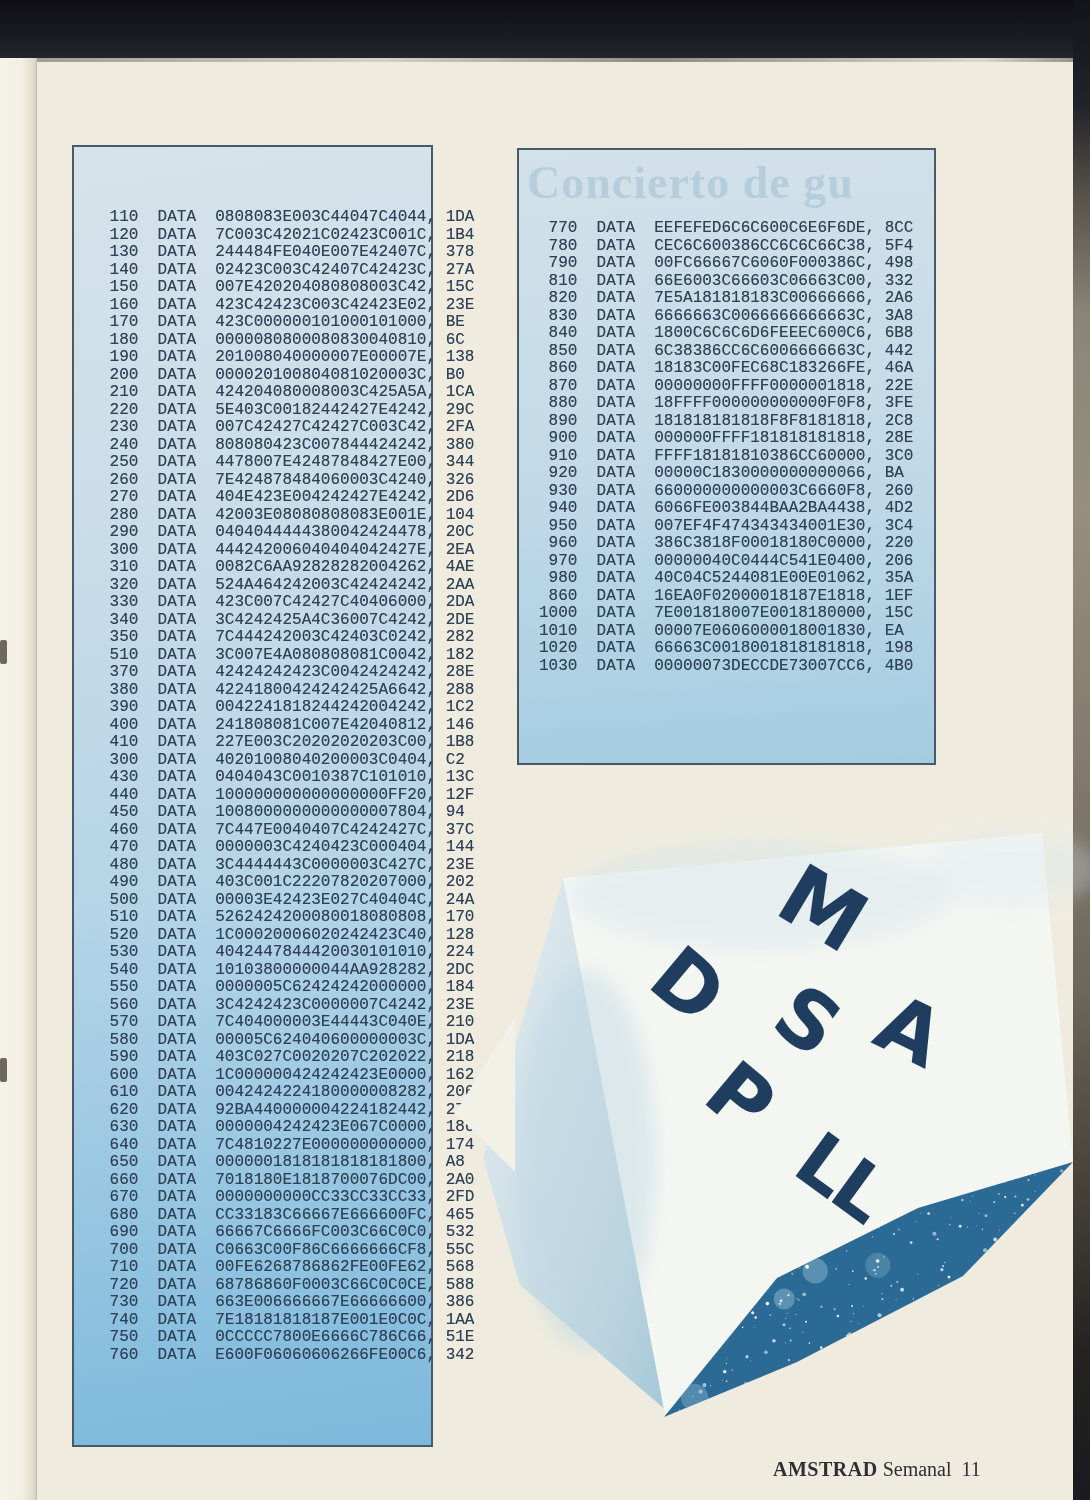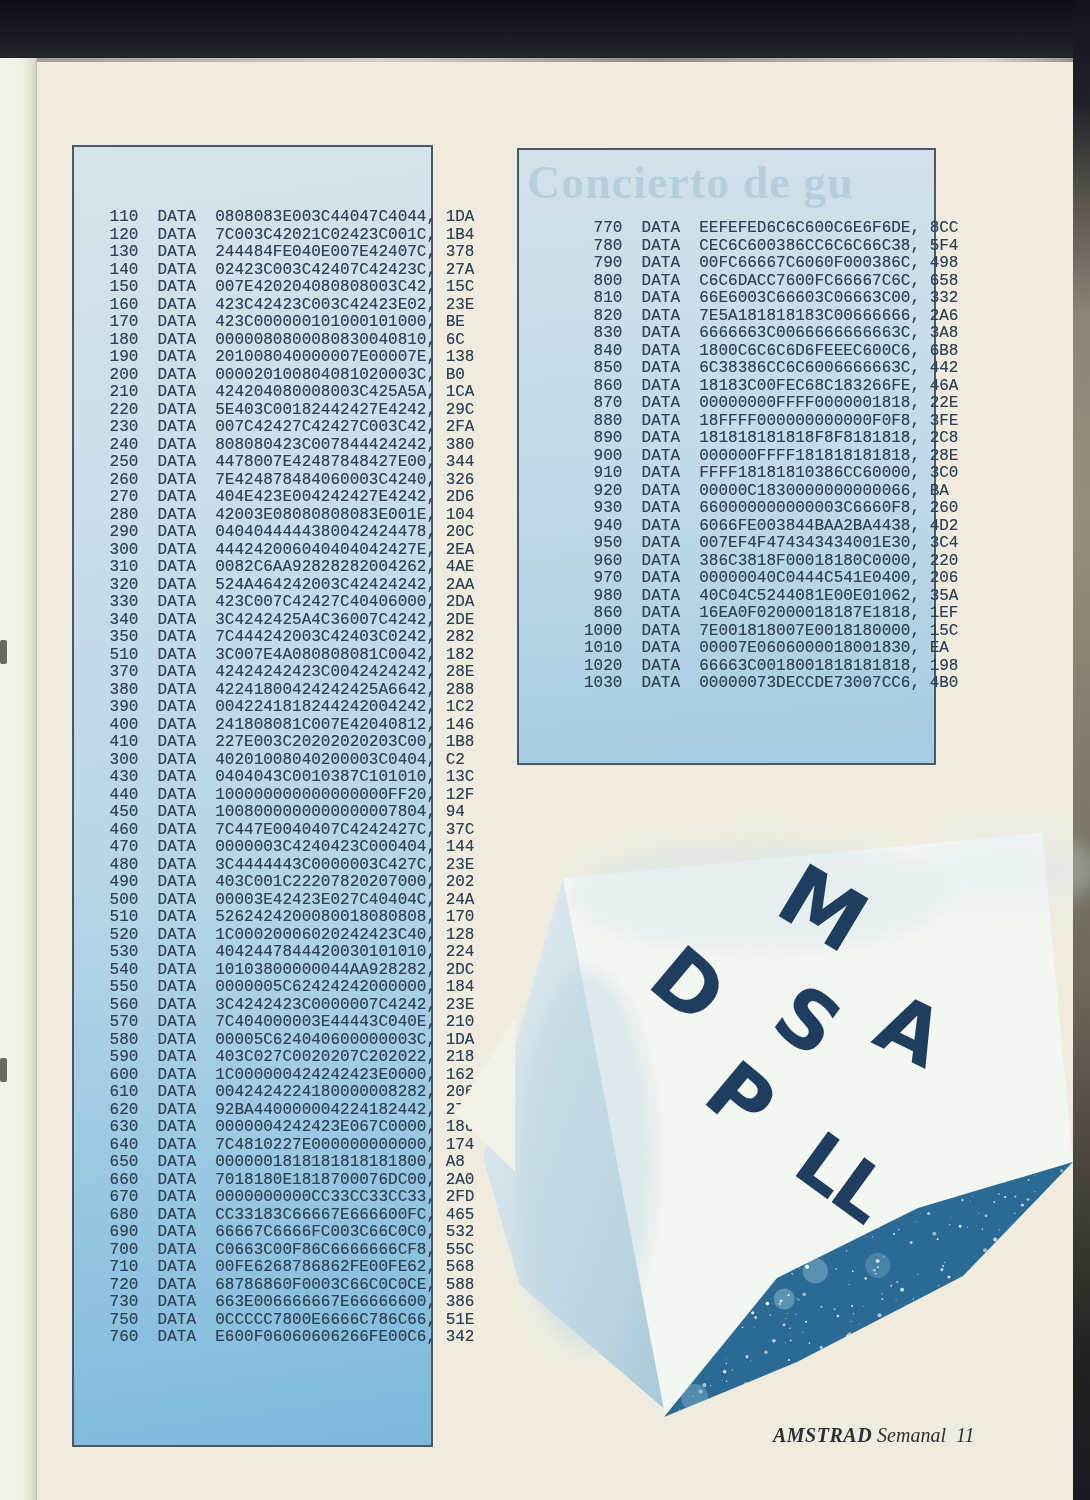--- a/index.html
+++ b/index.html
@@ -29,7 +29,7 @@
     background:linear-gradient(176deg,#d3e1e9 0%,#c2dae8 52%,#a4cce1 100%);}
   .code-lines{position:absolute;}
   #listing-left .code-lines{left:26px;top:62px;}
-  #listing-right .code-lines{left:20px;top:70px;margin-left:45px;}
+  #listing-right .code-lines{left:20px;top:70px;}
   .code-line{
     font-family:"Liberation Mono","DejaVu Sans Mono",monospace;
     font-size:16px;line-height:17.5px;white-space:pre;color:#2e4156;

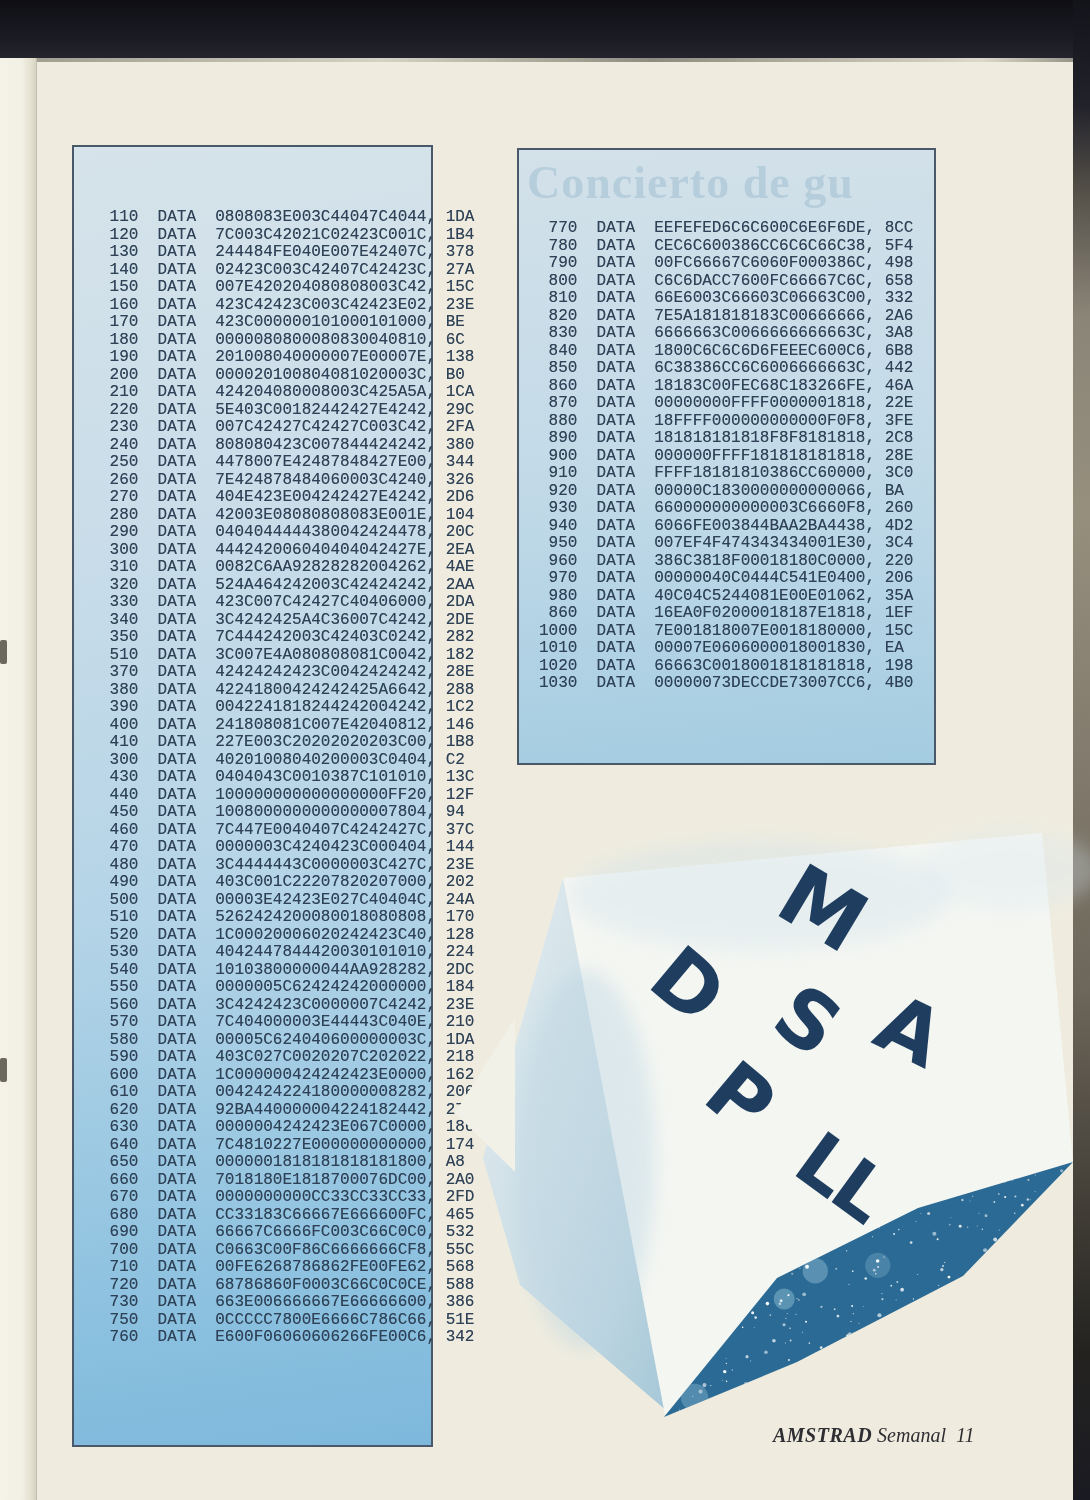--- a/index.html
+++ b/index.html
@@ -133,7 +133,6 @@
       <div class="code-line"> 770  DATA  EEFEFED6C6C600C6E6F6DE, 8CC</div>
       <div class="code-line"> 780  DATA  CEC6C600386CC6C6C66C38, 5F4</div>
       <div class="code-line"> 790  DATA  00FC66667C6060F000386C, 498</div>
-      <div class="code-line"> 800  DATA  C6C6DACC7600FC66667C6C, 658</div>
       <div class="code-line"> 810  DATA  66E6003C66603C06663C00, 332</div>
       <div class="code-line"> 820  DATA  7E5A181818183C00666666, 2A6</div>
       <div class="code-line"> 830  DATA  6666663C0066666666663C, 3A8</div>

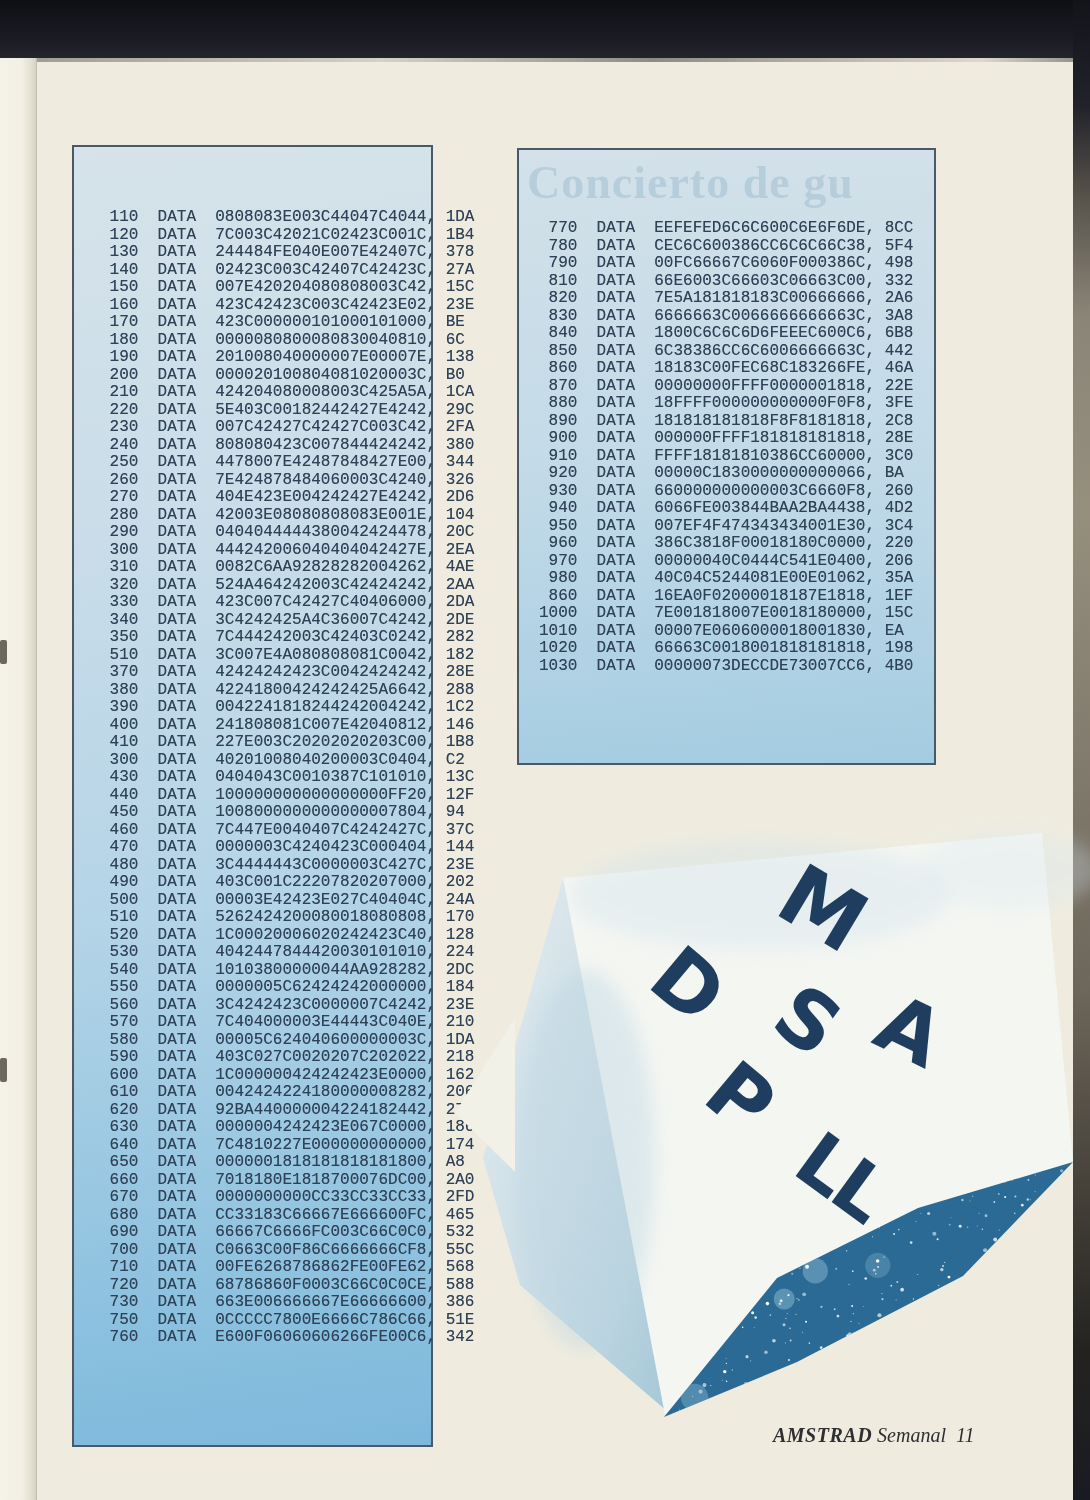--- a/index.html
+++ b/index.html
@@ -122,6 +122,7 @@
       <div class="code-line"> 710  DATA  00FE6268786862FE00FE62, 568</div>
       <div class="code-line"> 720  DATA  68786860F0003C66C0C0CE, 588</div>
       <div class="code-line"> 730  DATA  663E006666667E66666600, 386</div>
+      <div class="code-line"> 740  DATA  7E18181818187E001E0C0C, 1AA</div>
       <div class="code-line"> 750  DATA  0CCCCC7800E6666C786C66, 51E</div>
       <div class="code-line"> 760  DATA  E600F06060606266FE00C6, 342</div>
     </div>

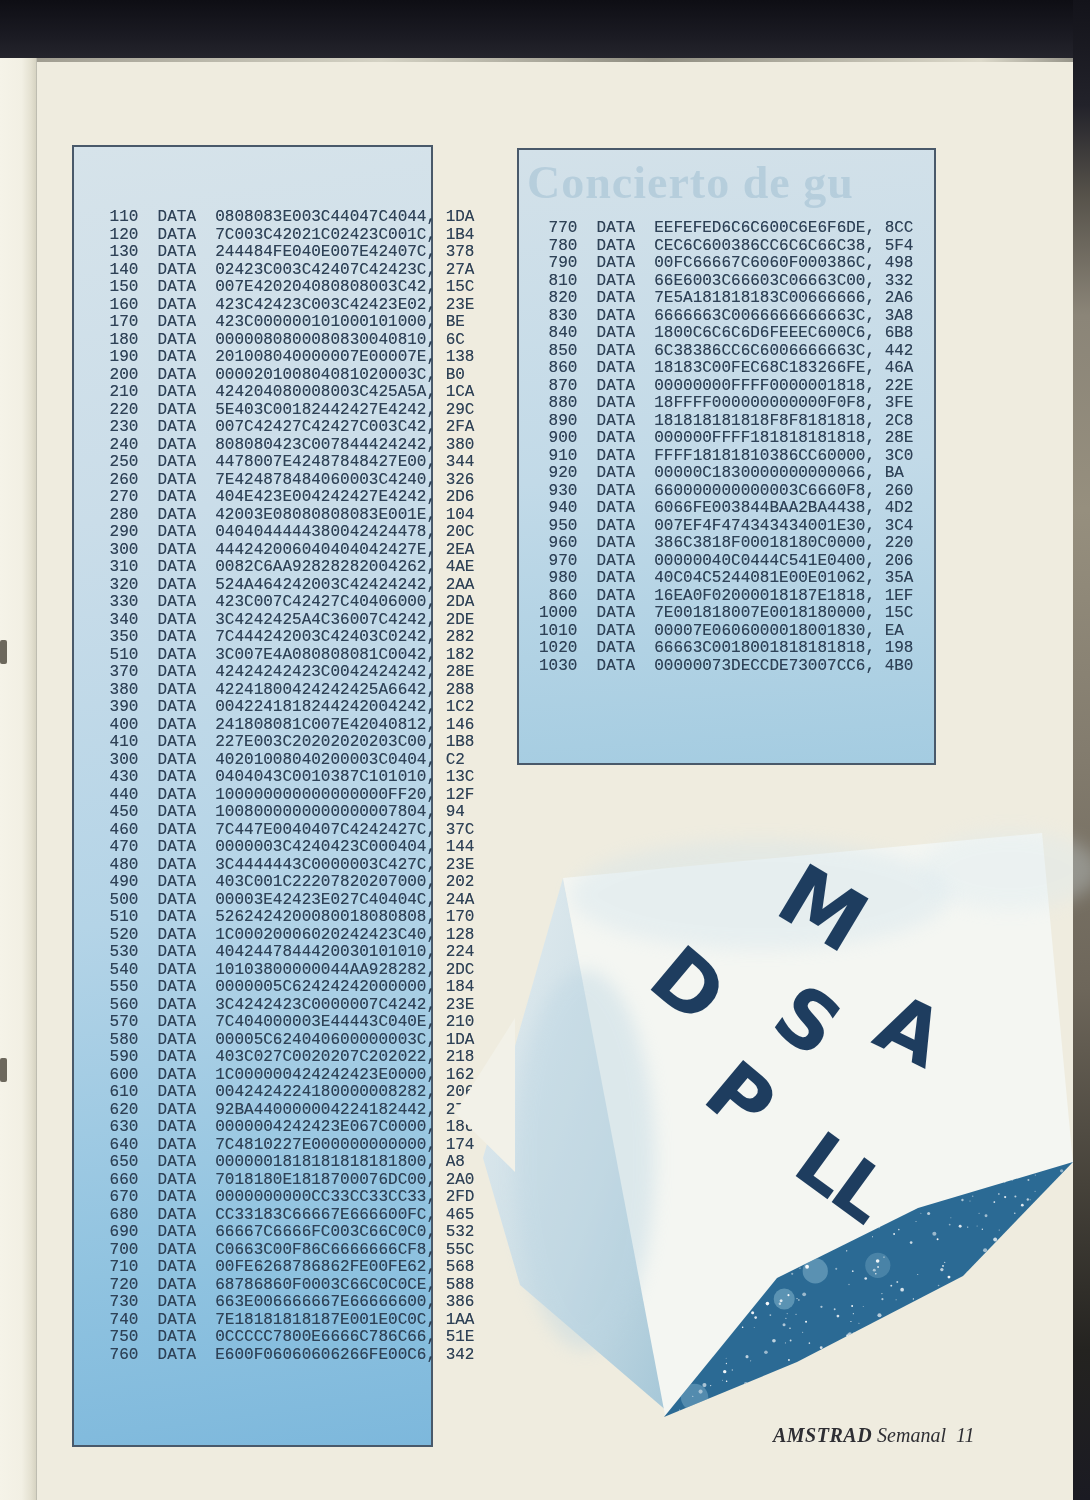--- a/index.html
+++ b/index.html
@@ -43,8 +43,8 @@
   
   #artwork{position:absolute;left:0;top:0;pointer-events:none;}
   
-  .footer{position:absolute;left:773px;top:1424px;color:#2e2e33;
-    font-family:"Liberation Serif",serif;font-size:20px;font-style:italic;white-space:pre;}
+  .footer{position:absolute;left:773px;top:1458px;color:#2e2e33;
+    font-family:"Liberation Serif",serif;font-size:20px;white-space:pre;}
   .footer .mag{font-weight:bold;letter-spacing:.5px;}
 </style>
 </head>

